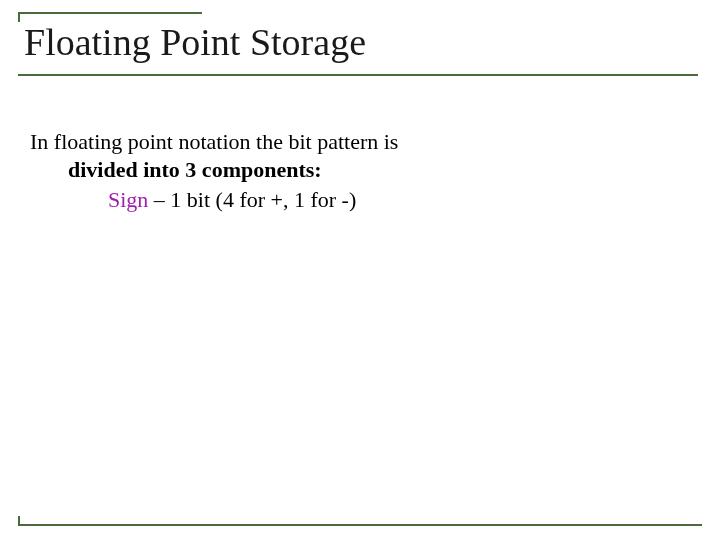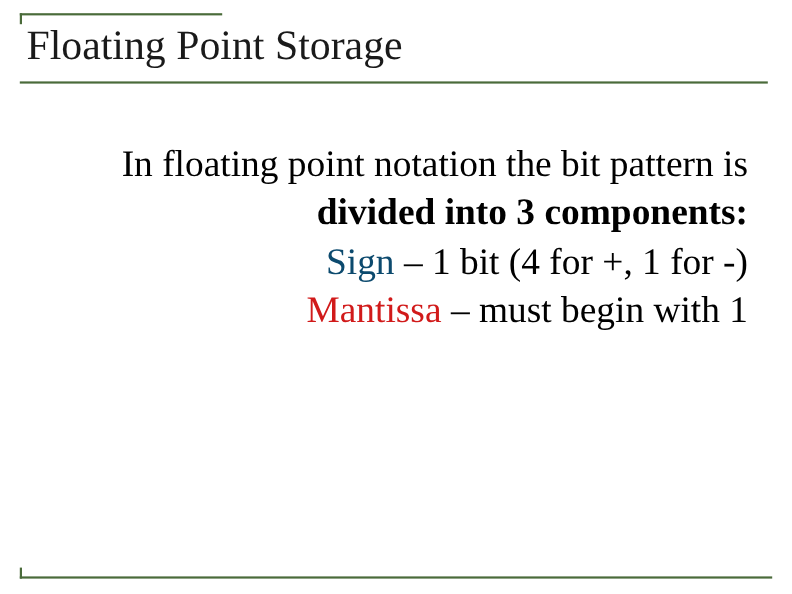--- a/index.html
+++ b/index.html
@@ -49,9 +49,8 @@
     left: 30px;
     top: 128px;
     width: 650px;
-    font-size: 34px;
+    font-size: 22px;
     line-height: 1.28;
-    text-align: right;
   }
   .intro {
     margin: 0 0 0 0;

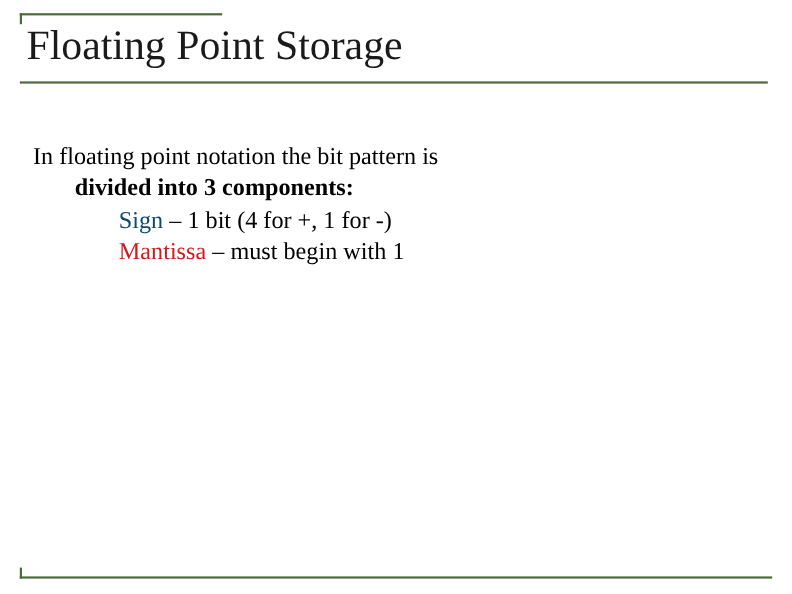--- a/index.html
+++ b/index.html
@@ -65,7 +65,7 @@
   .comp-row {
     padding-left: 78px;
   }
-  .sign   { color: #0c4a6e; }
+  .sign   { color: #a21caf; }
   .exp    { color: #2b4fcf; }
   .mant   { color: #d11a1a; }
   .footer-rule {

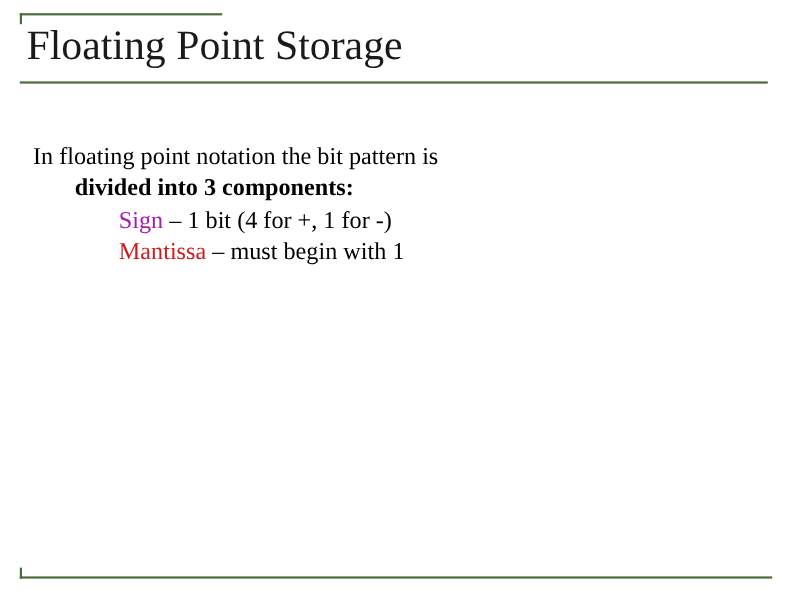--- a/index.html
+++ b/index.html
@@ -114,9 +114,6 @@
       <div class="comp-row">
         <span class="sign">Sign</span><span> – 1 bit (4 for +, 1 for -)</span>
       </div>
-      <div class="comp-row">
-        <span class="mant">Mantissa</span><span> – must begin with 1</span>
-      </div>
     </div>
   </div>
 

